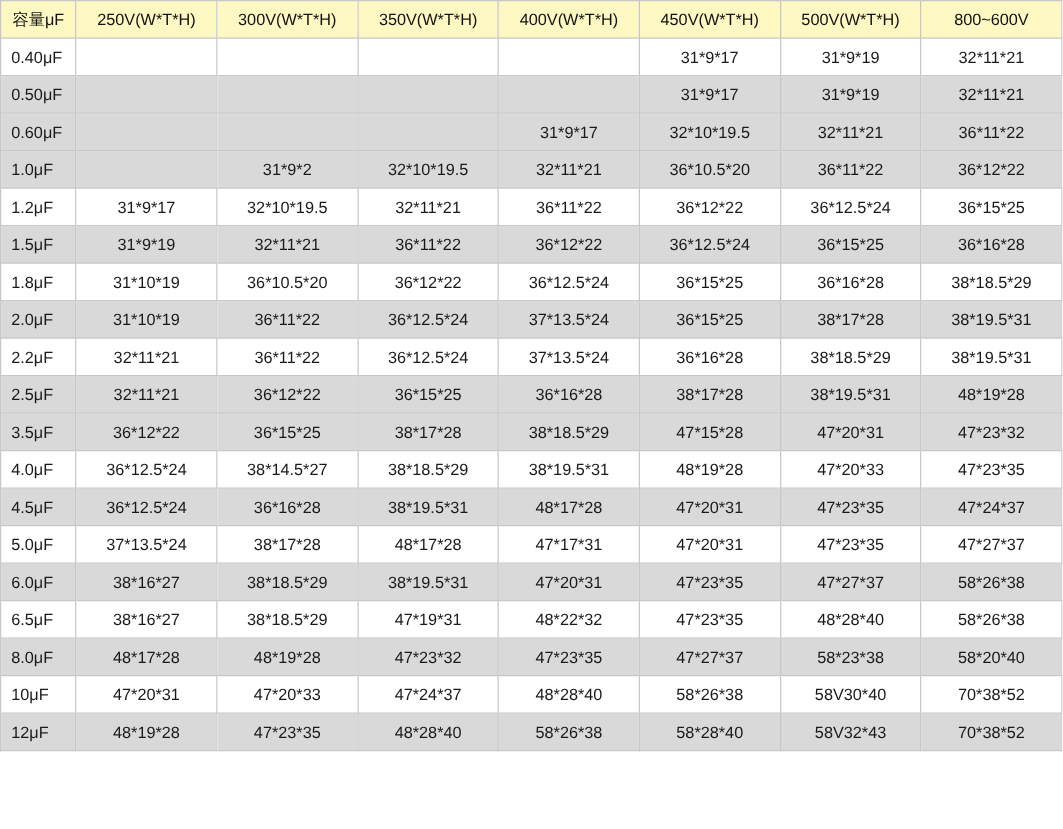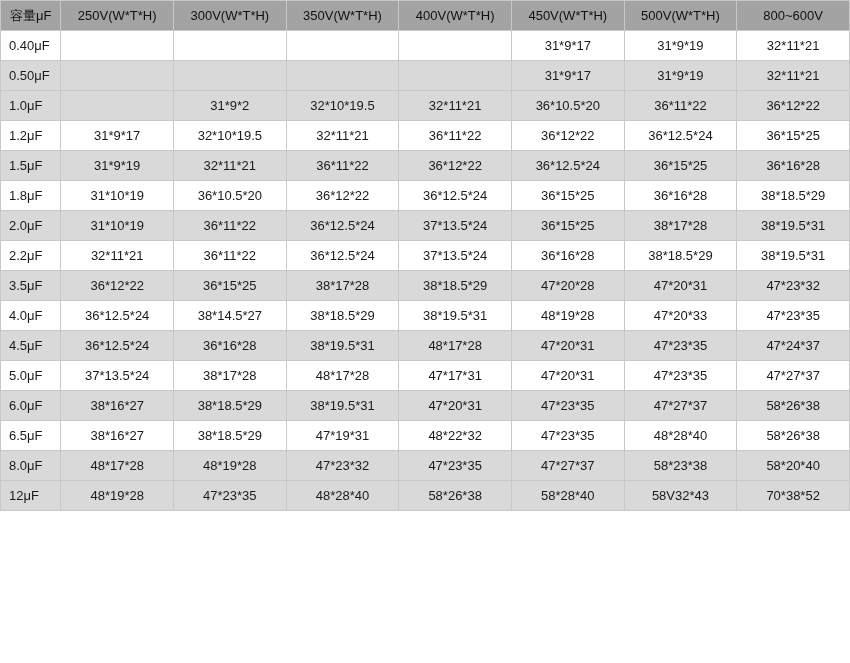--- a/index.html
+++ b/index.html
@@ -35,7 +35,7 @@
     overflow: hidden;
   }
   #spec-table thead th {
-    background: #a3a3a3;
+    background: #fef9c3;
     font-size: 13px;
     color: #111;
   }

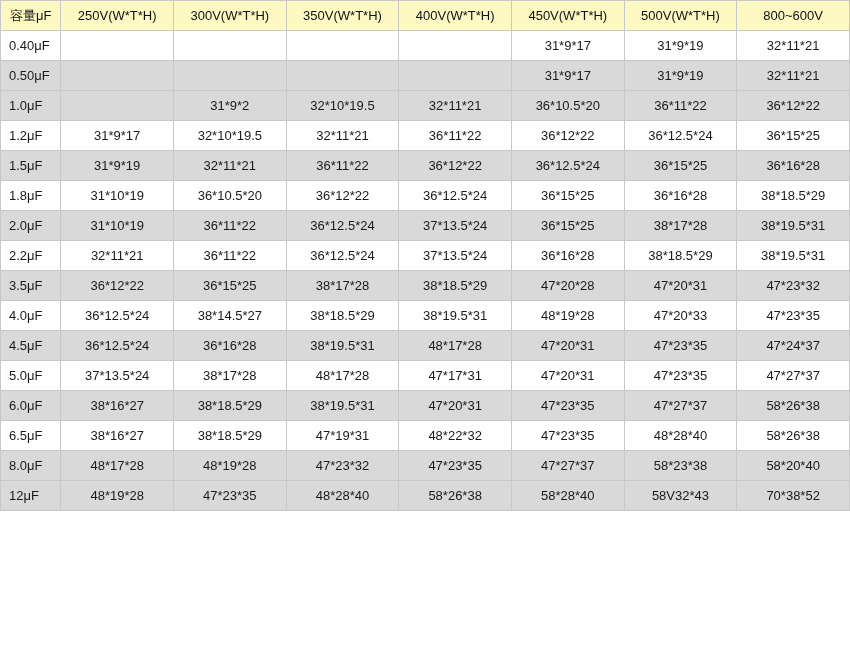--- a/index.html
+++ b/index.html
@@ -102,6 +102,16 @@
         <td>32*11*21</td>
       </tr>
       <tr class="even">
+        <td class="label-cell">0.60μF</td>
+        <td></td>
+        <td></td>
+        <td></td>
+        <td>31*9*17</td>
+        <td>32*10*19.5</td>
+        <td>32*11*21</td>
+        <td>36*11*22</td>
+      </tr>
+      <tr class="even">
         <td class="label-cell">1.0μF</td>
         <td></td>
         <td>31*9*2</td>

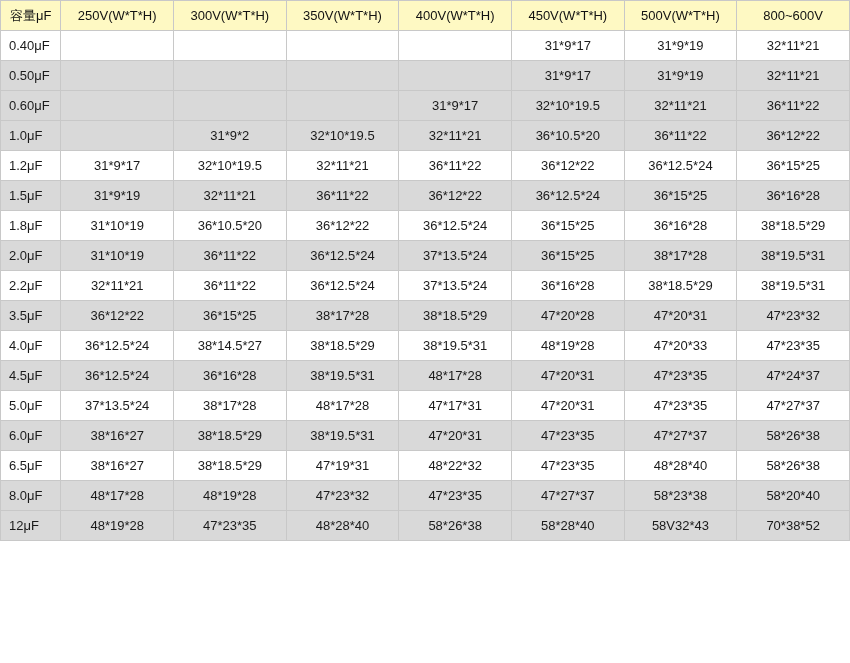--- a/index.html
+++ b/index.html
@@ -172,6 +172,16 @@
         <td>38*19.5*31</td>
       </tr>
       <tr class="even">
+        <td class="label-cell">2.5μF</td>
+        <td>32*11*21</td>
+        <td>36*12*22</td>
+        <td>36*15*25</td>
+        <td>36*16*28</td>
+        <td>38*17*28</td>
+        <td>38*19.5*31</td>
+        <td>48*19*28</td>
+      </tr>
+      <tr class="even">
         <td class="label-cell">3.5μF</td>
         <td>36*12*22</td>
         <td>36*15*25</td>

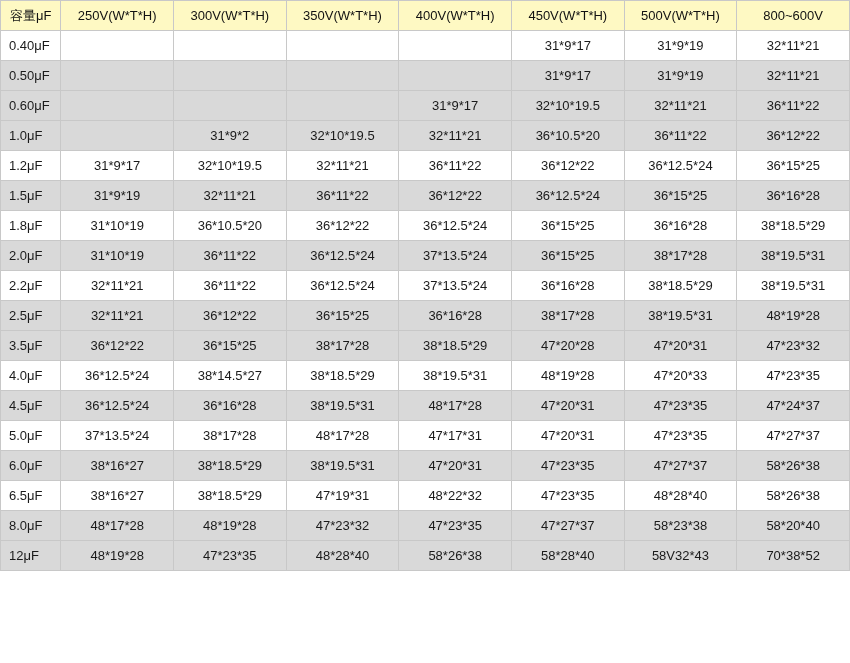--- a/index.html
+++ b/index.html
@@ -187,7 +187,7 @@
         <td>36*15*25</td>
         <td>38*17*28</td>
         <td>38*18.5*29</td>
-        <td>47*20*28</td>
+        <td>47*15*28</td>
         <td>47*20*31</td>
         <td>47*23*32</td>
       </tr>

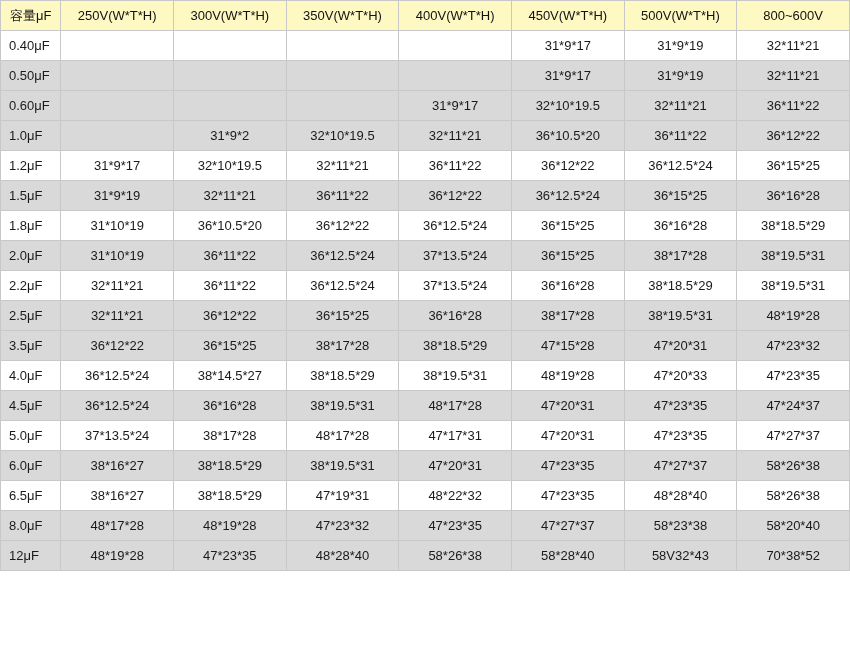--- a/index.html
+++ b/index.html
@@ -251,6 +251,16 @@
         <td>58*23*38</td>
         <td>58*20*40</td>
       </tr>
+      <tr class="odd">
+        <td class="label-cell">10μF</td>
+        <td>47*20*31</td>
+        <td>47*20*33</td>
+        <td>47*24*37</td>
+        <td>48*28*40</td>
+        <td>58*26*38</td>
+        <td>58V30*40</td>
+        <td>70*38*52</td>
+      </tr>
       <tr class="even">
         <td class="label-cell">12μF</td>
         <td>48*19*28</td>

